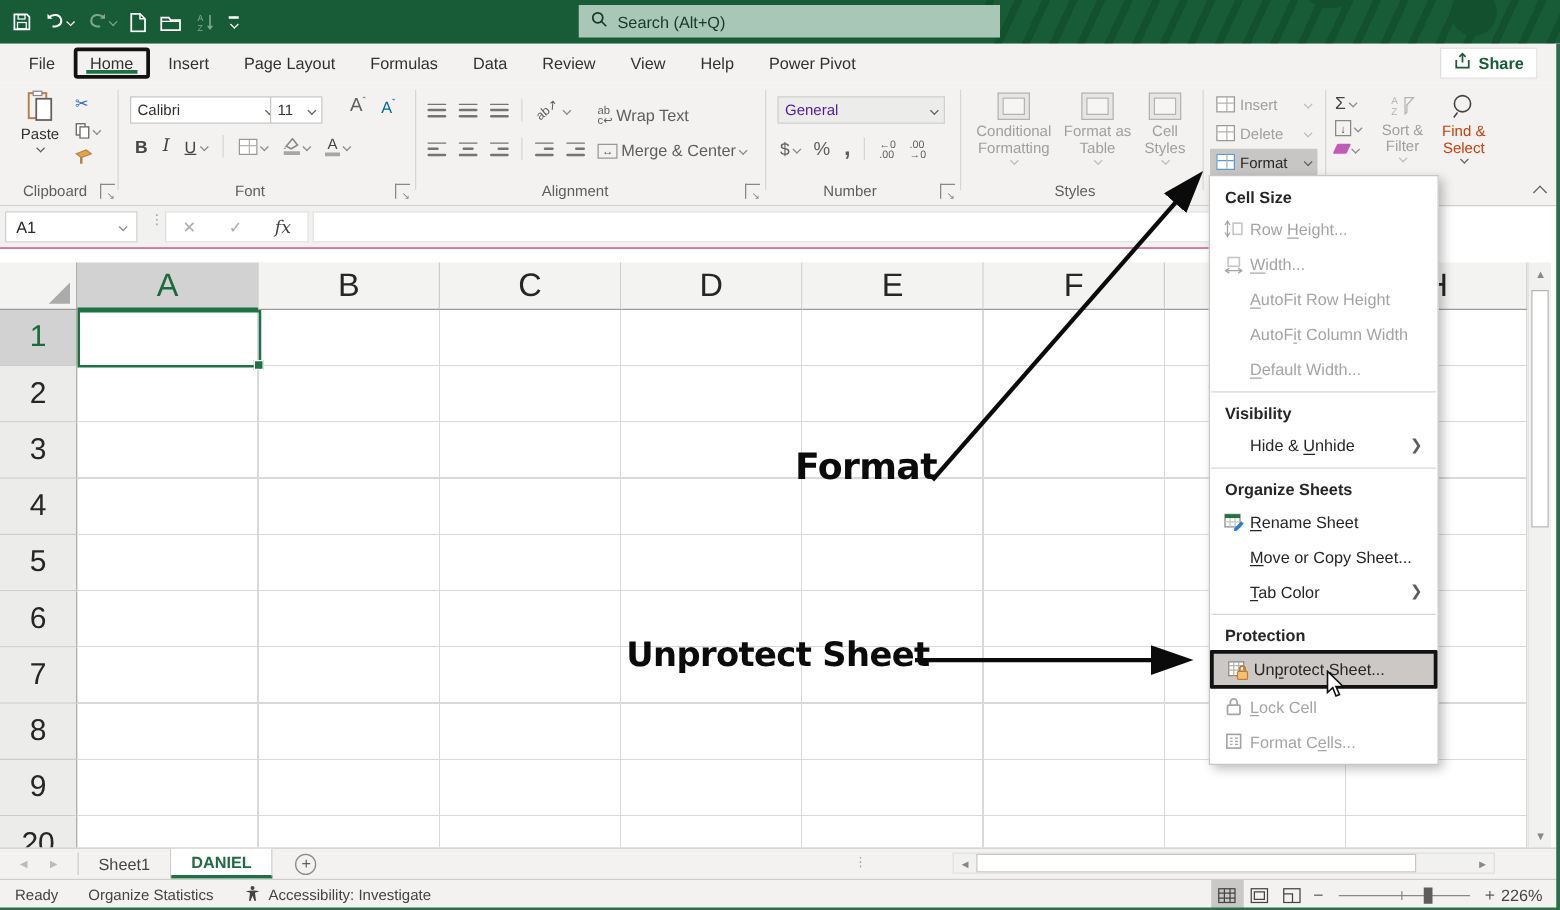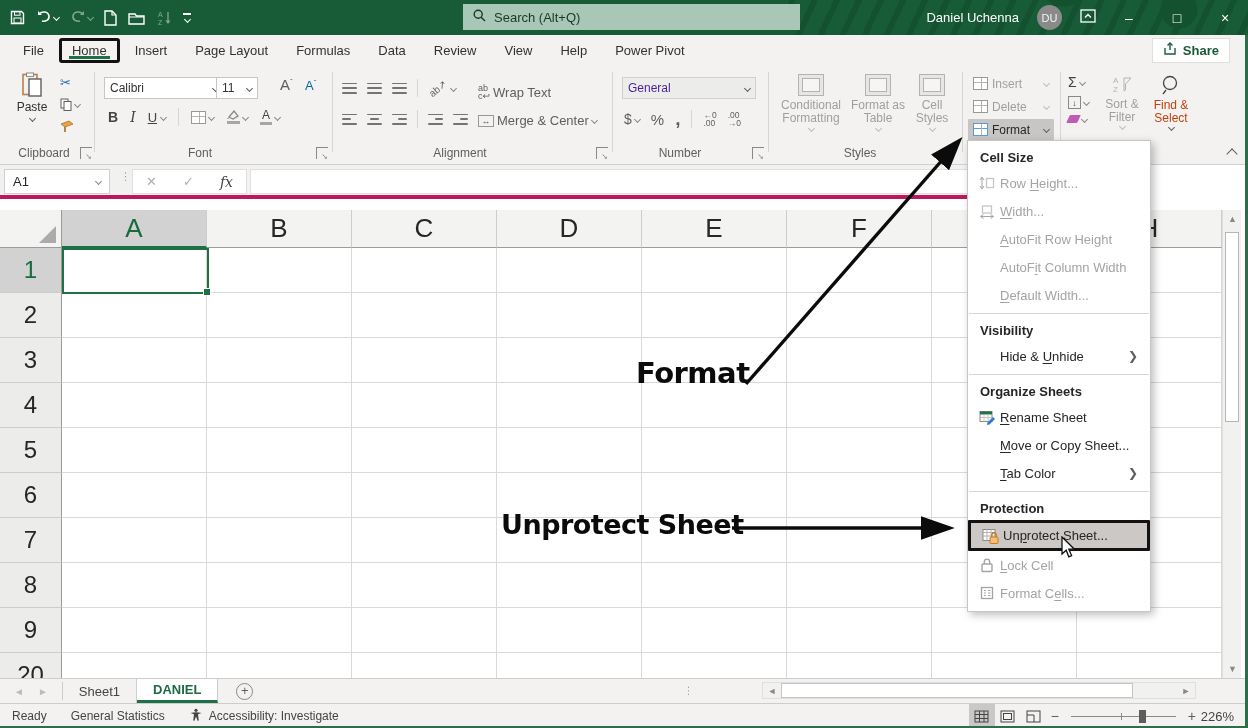--- a/index.html
+++ b/index.html
@@ -201,17 +201,6 @@
           </svg></span>
       <span>Search (Alt+Q)</span>
     </div>
-    <div class="tb-right">
-      <span class="tb-user">Daniel Uchenna</span>
-      <span class="avatar">DU</span>
-      <span><svg width="16" height="16" viewBox="0 0 16 16">
-            <rect x="1" y="2" width="14" height="12" fill="none" stroke="#fff" stroke-width="1.3"></rect>
-            <path d="M5 9.5 L8 6.5 L11 9.5" fill="none" stroke="#fff" stroke-width="1.3"></path>
-          </svg></span>
-      <span class="winbtn">–</span>
-      <span class="winbtn">□</span>
-      <span class="winbtn">×</span>
-    </div>
   </div>
 
   <div class="tabbar">

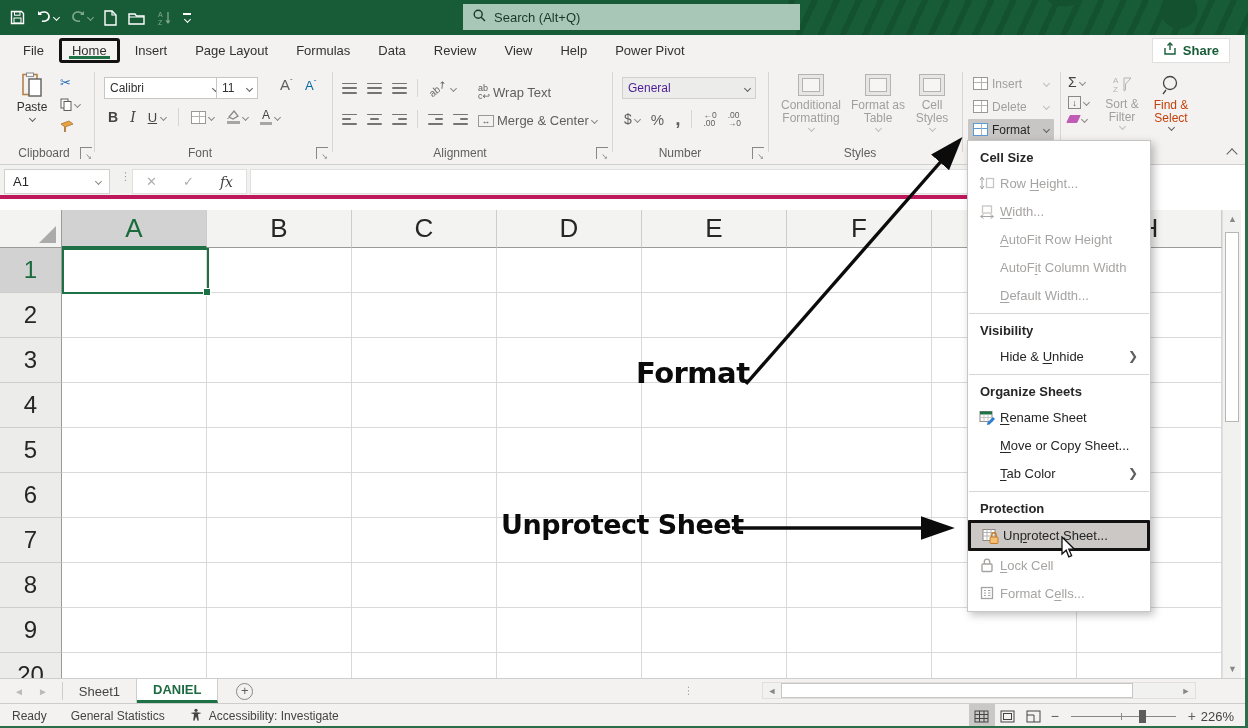--- a/index.html
+++ b/index.html
@@ -62,7 +62,7 @@
   .style-ic::before{content:"";position:absolute;inset:3px;border:1px solid #b5b3b1;background:#f6f5f4;}
   .chev-up{width:8px;height:8px;border-left:1.7px solid #605e5c;border-top:1.7px solid #605e5c;transform:rotate(45deg);}
   
-  .fbar{position:absolute;left:0;top:165px;width:1066px;height:34px;background:#f1f1f0;border-bottom:4px solid #be185d;}
+  .fbar{position:absolute;left:0;top:165px;width:1066px;height:34px;background:#f1f1f0;border-bottom:1px solid #be185d;}
   .namebox{position:absolute;left:4px;top:4px;width:106px;height:25px;background:#fff;border:1px solid #d2d0ce;
     display:flex;align-items:center;font-size:13px;color:#262626;padding:0 8px;}
   .namebox .caret{margin-left:auto;color:#8a8886;}

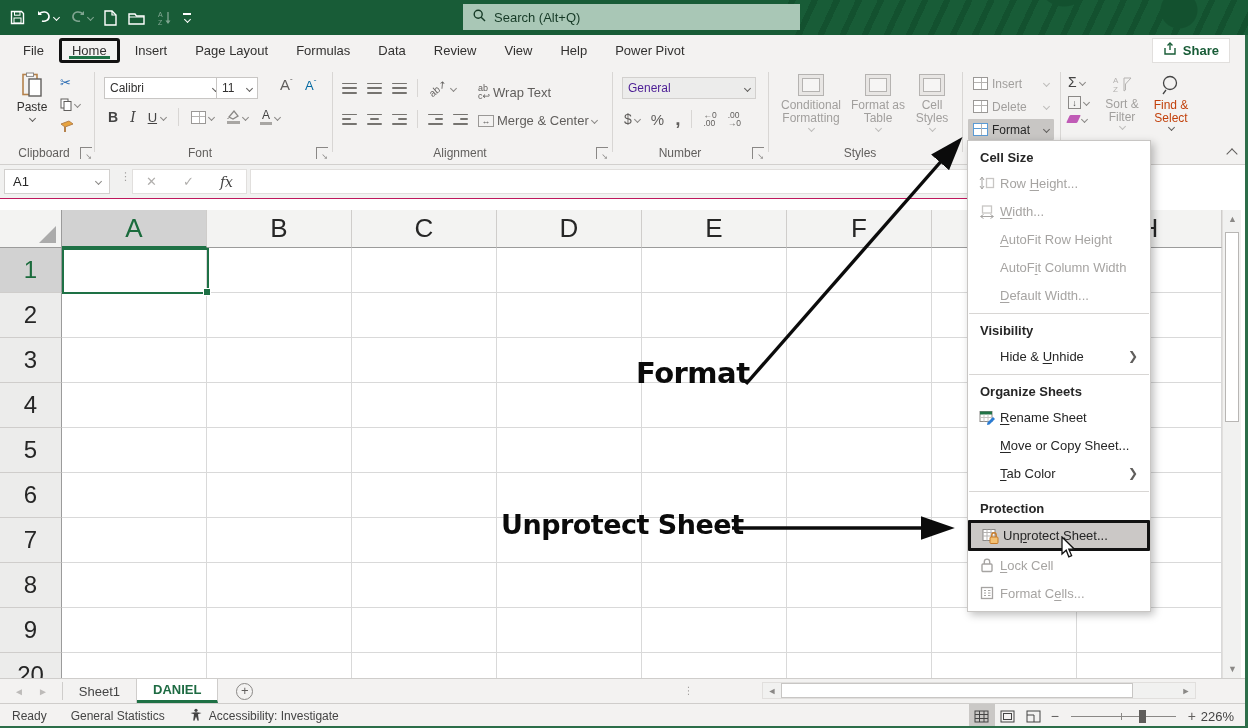--- a/index.html
+++ b/index.html
@@ -515,7 +515,7 @@
 
   <div class="statusbar">
     <span class="sb-item">Ready</span>
-    <span class="sb-item">General Statistics</span>
+    <span class="sb-item">Organize Statistics</span>
     <span class="sb-item">
       <span><svg width="14" height="14" viewBox="0 0 14 14">
             <circle cx="7" cy="2.3" r="1.6" fill="#444"></circle>

